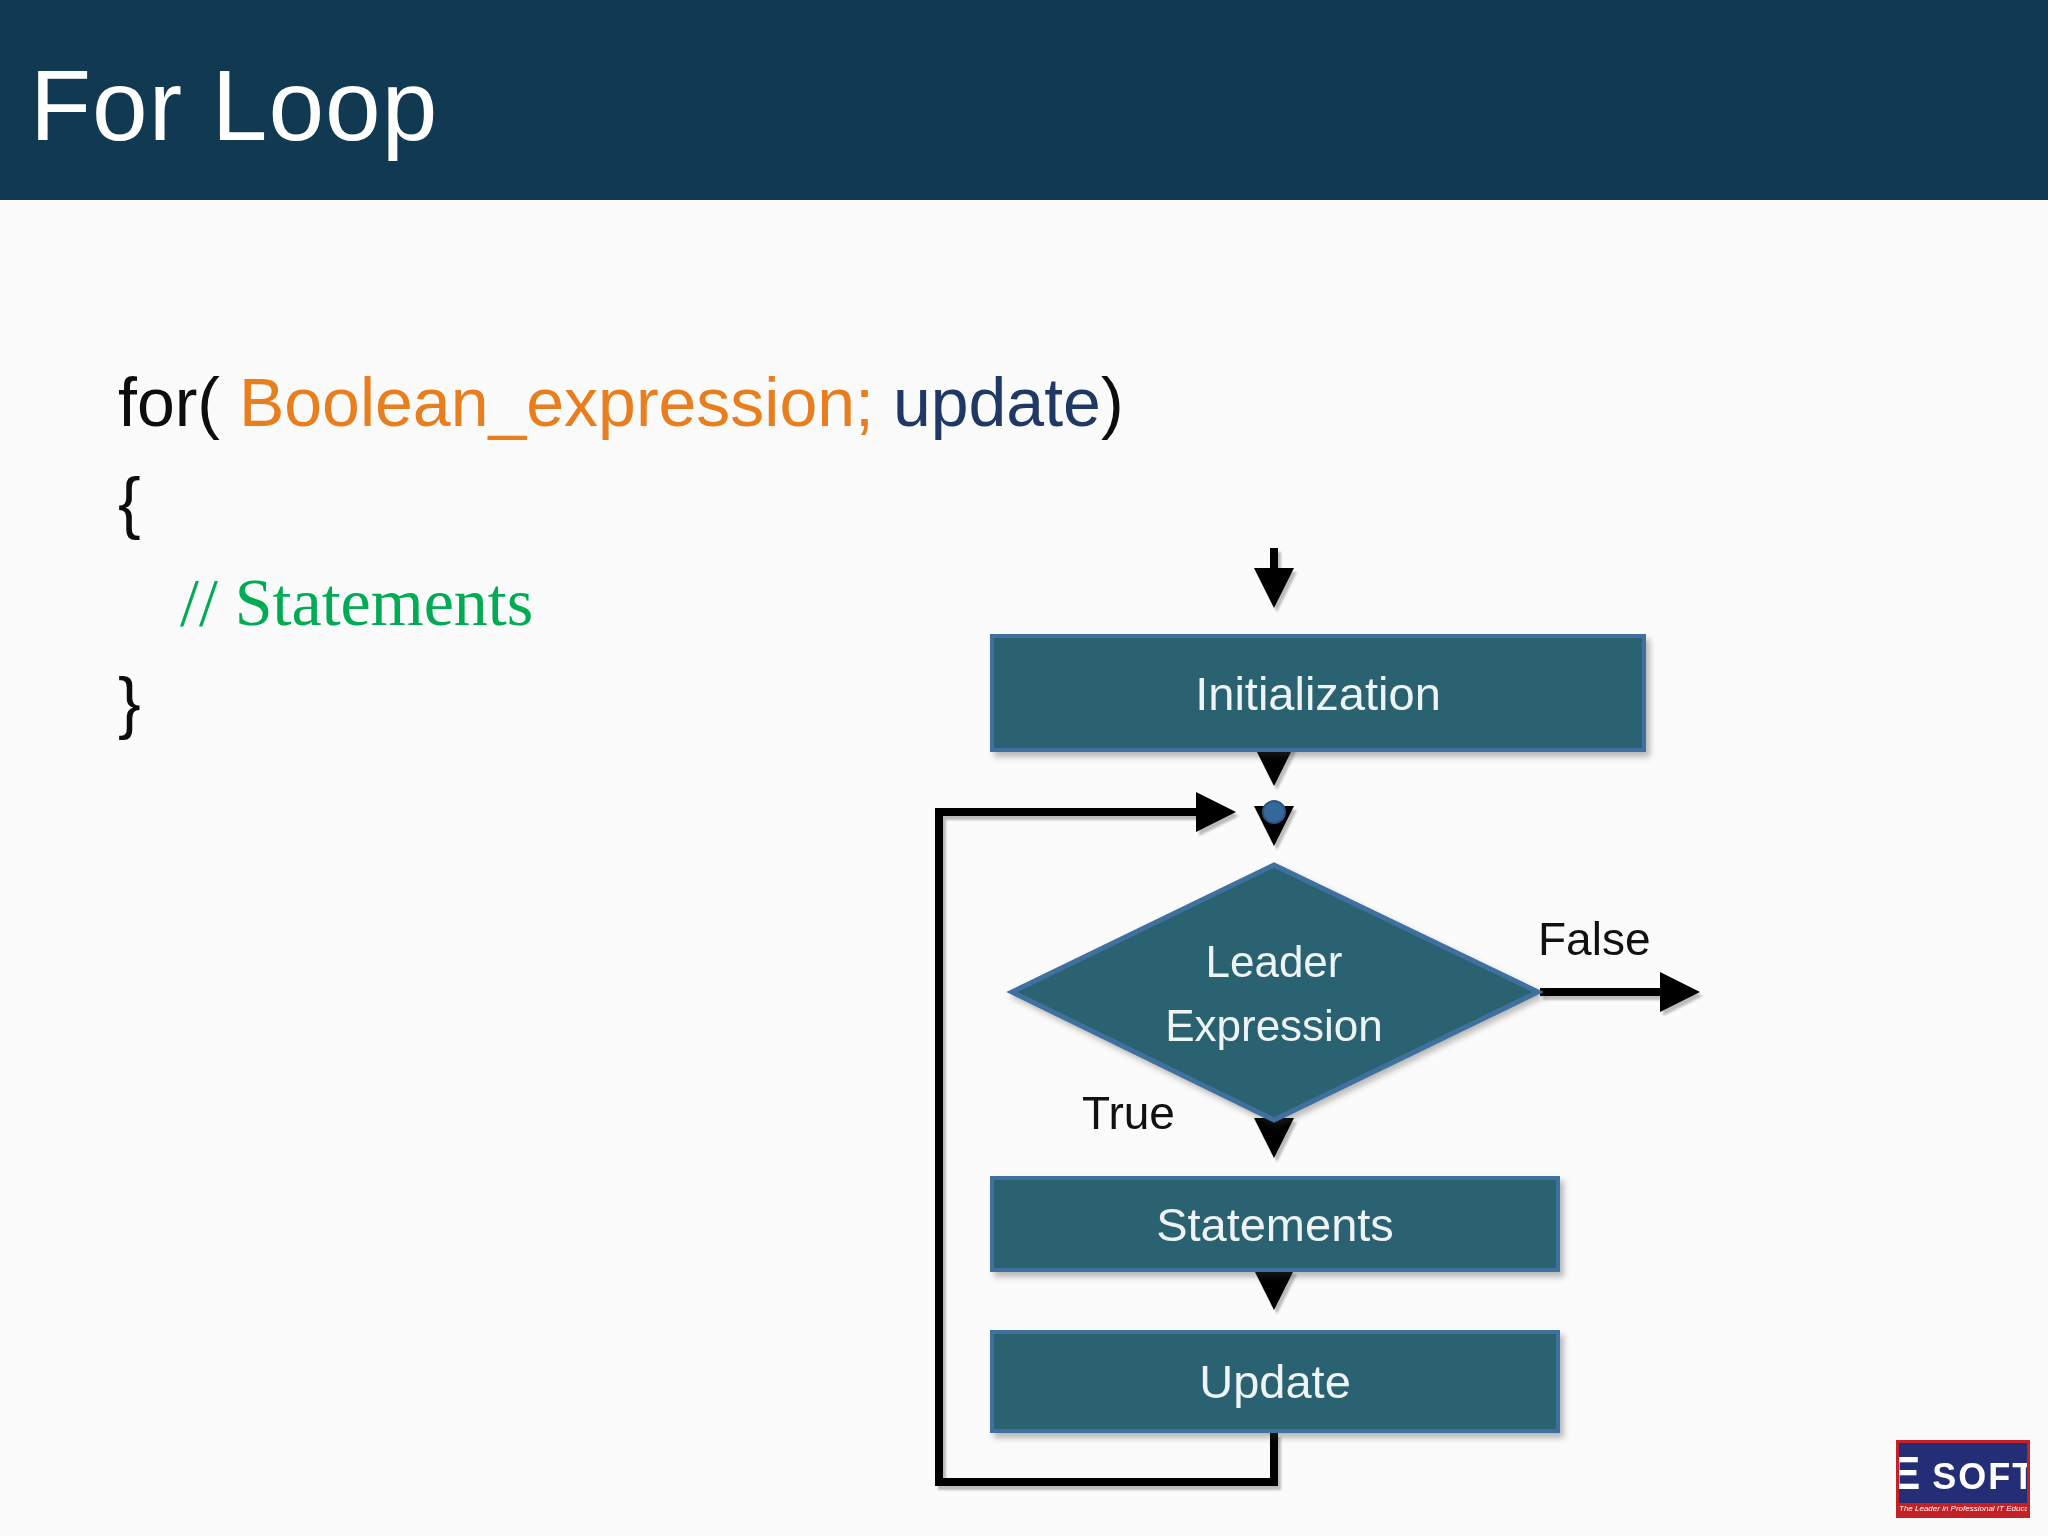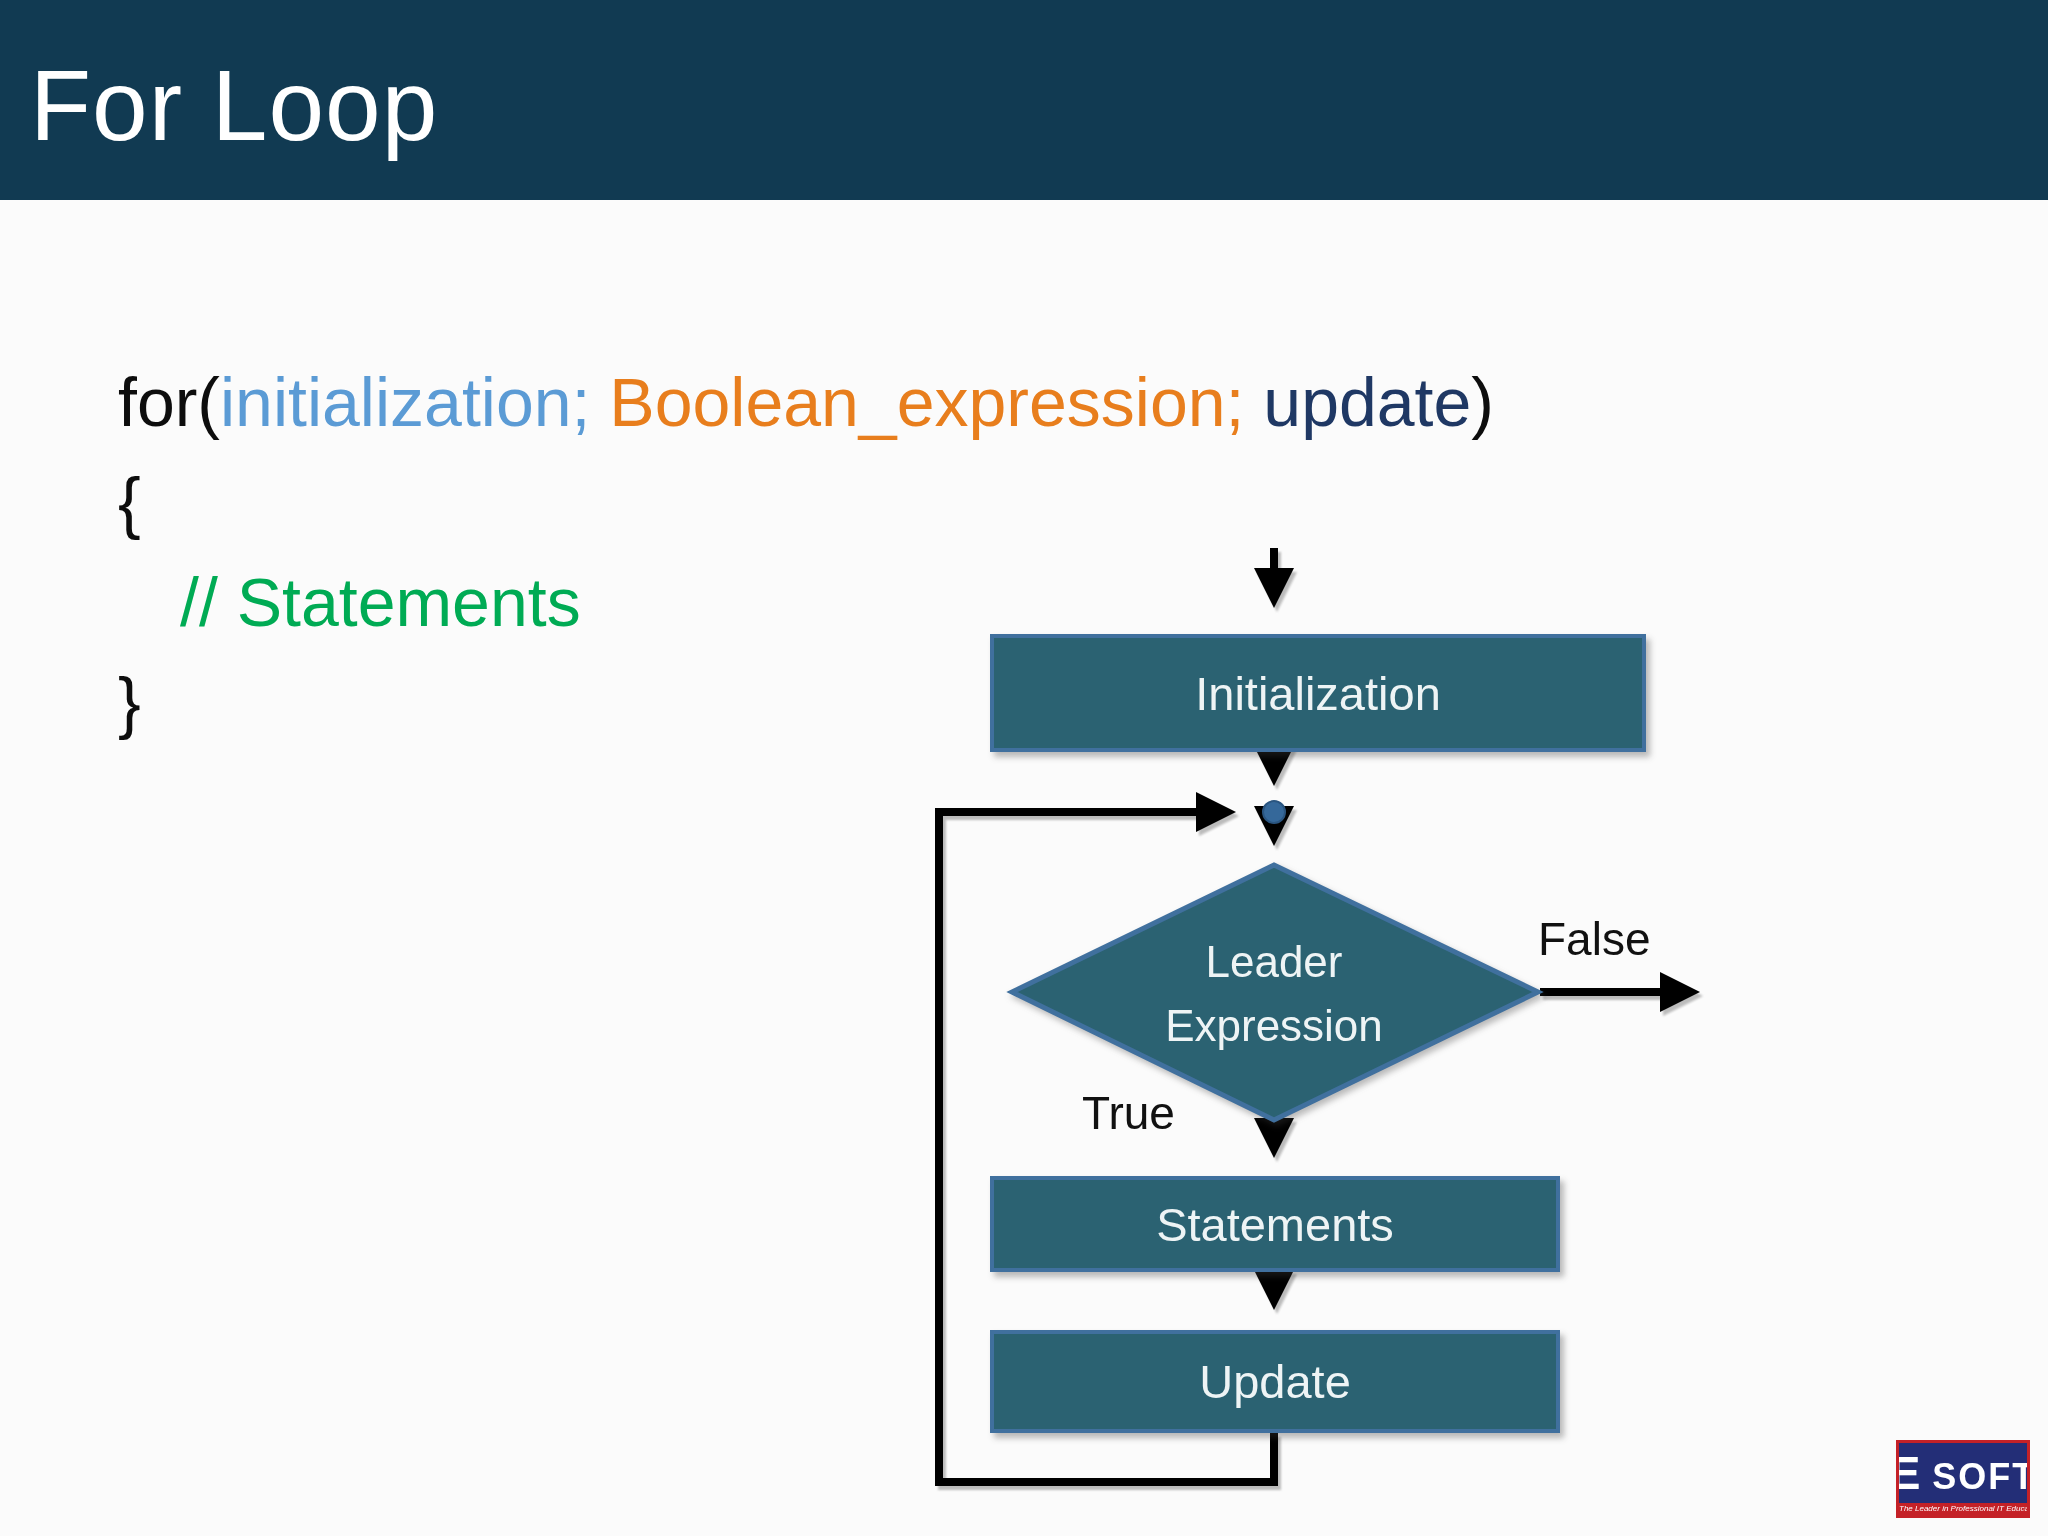--- a/index.html
+++ b/index.html
@@ -168,7 +168,7 @@
 
 <div class="code">
   <div class="code-line">
-    <span>for(</span><span class="tok-blue">initialization;</span><span class="tok-orange"> Boolean_expression;</span><span class="tok-navy"> update</span><span>)</span>
+    <span>for(</span><span class="tok-orange"> Boolean_expression;</span><span class="tok-navy"> update</span><span>)</span>
   </div>
   <div class="code-line">
     <span>{</span>

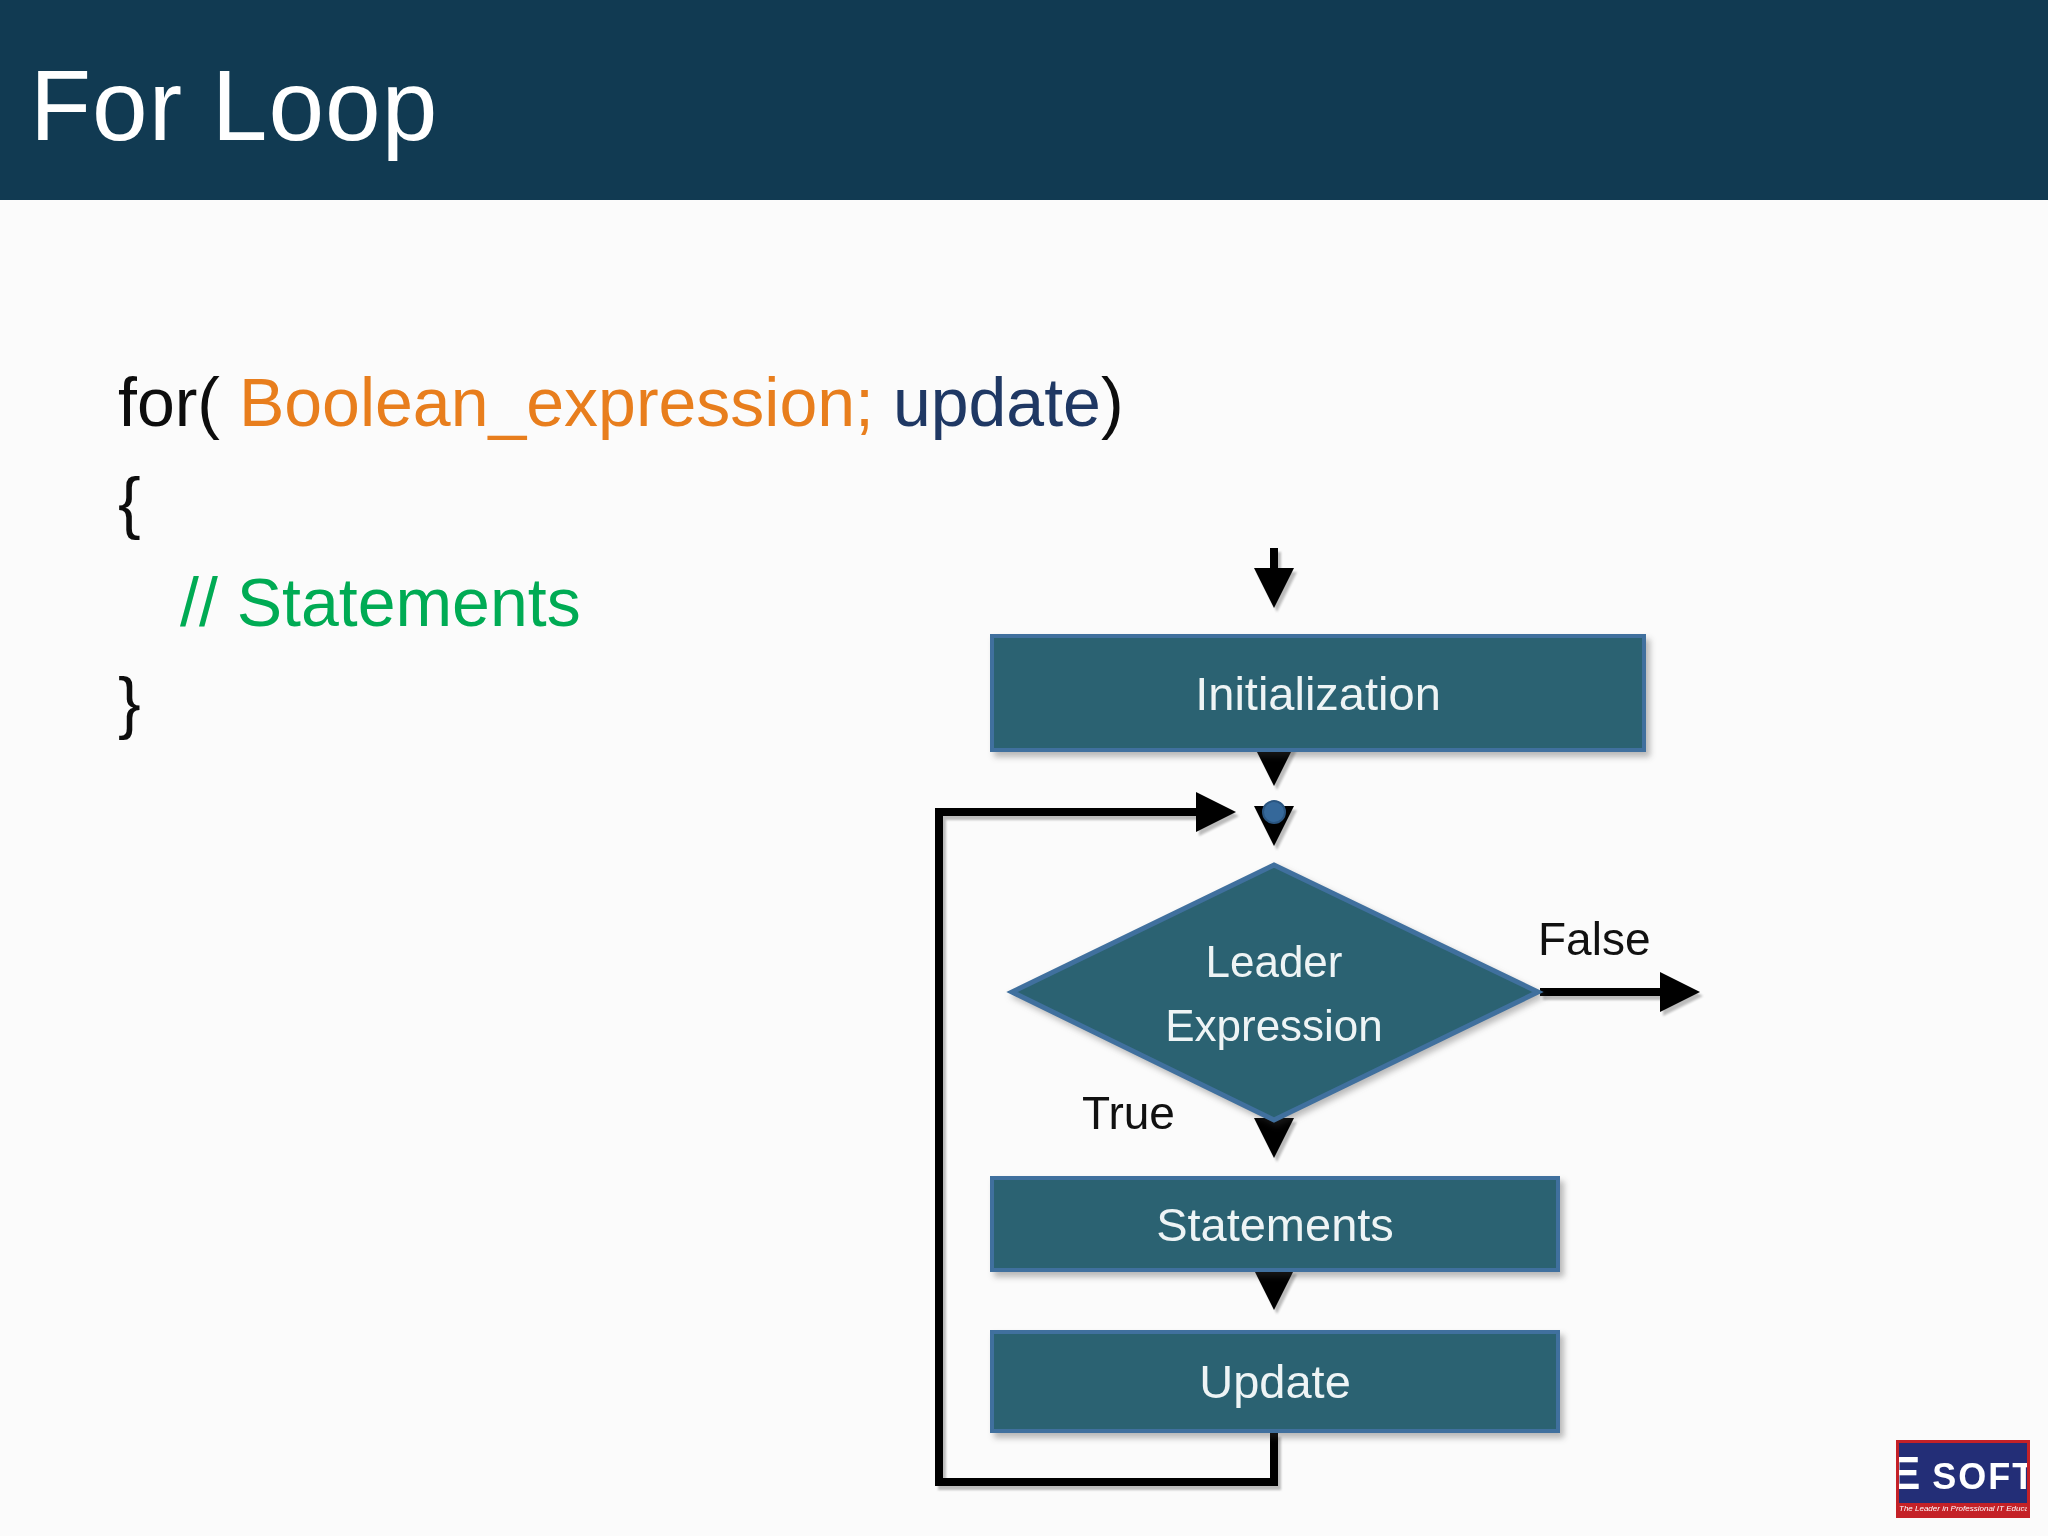--- a/index.html
+++ b/index.html
@@ -52,7 +52,7 @@
   .tok-blue   { color: var(--c-code_blue, #5b9bd5); }
   .tok-orange { color: var(--c-code_orange, #e87e1d); }
   .tok-navy   { color: var(--c-code_navy, #1f3864); }
-  .tok-green  { color: var(--c-code_green, #00ab54); }
+  .tok-green  { color: var(--c-code_green, #00ab54); font-family: Liberation Serif, serif; }
   .indent-1 { padding-left: 62px; }
 
   

